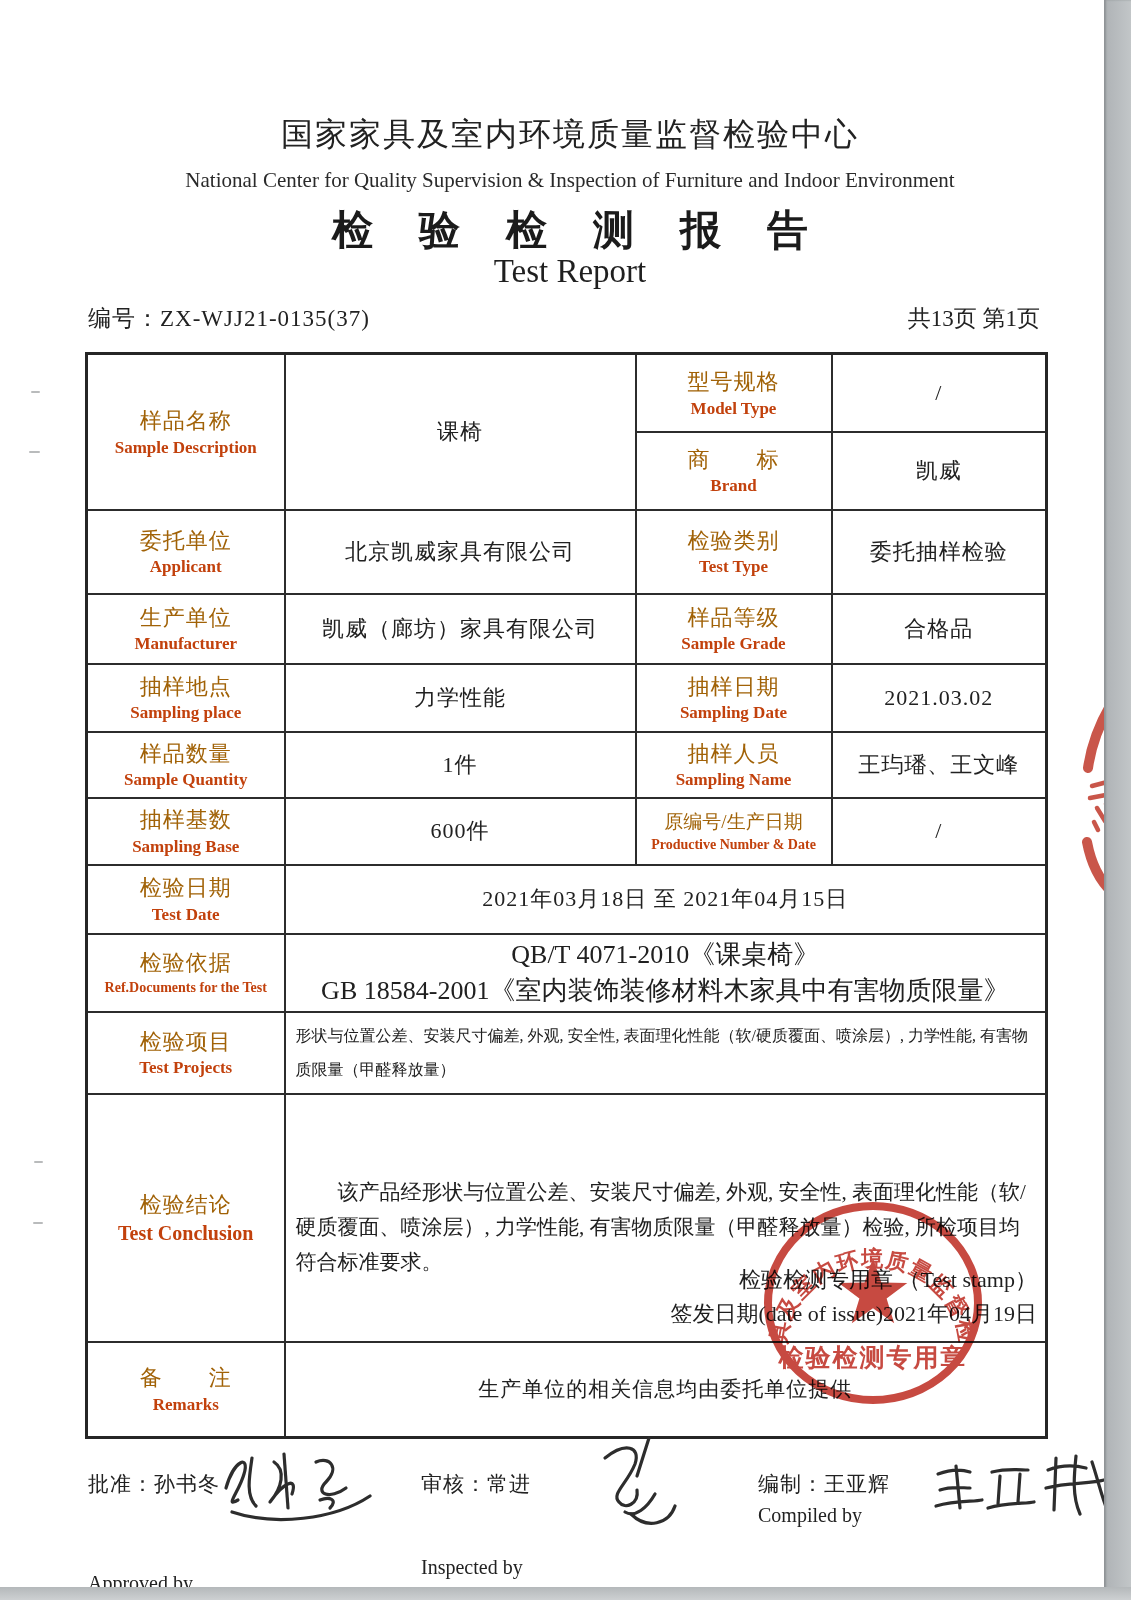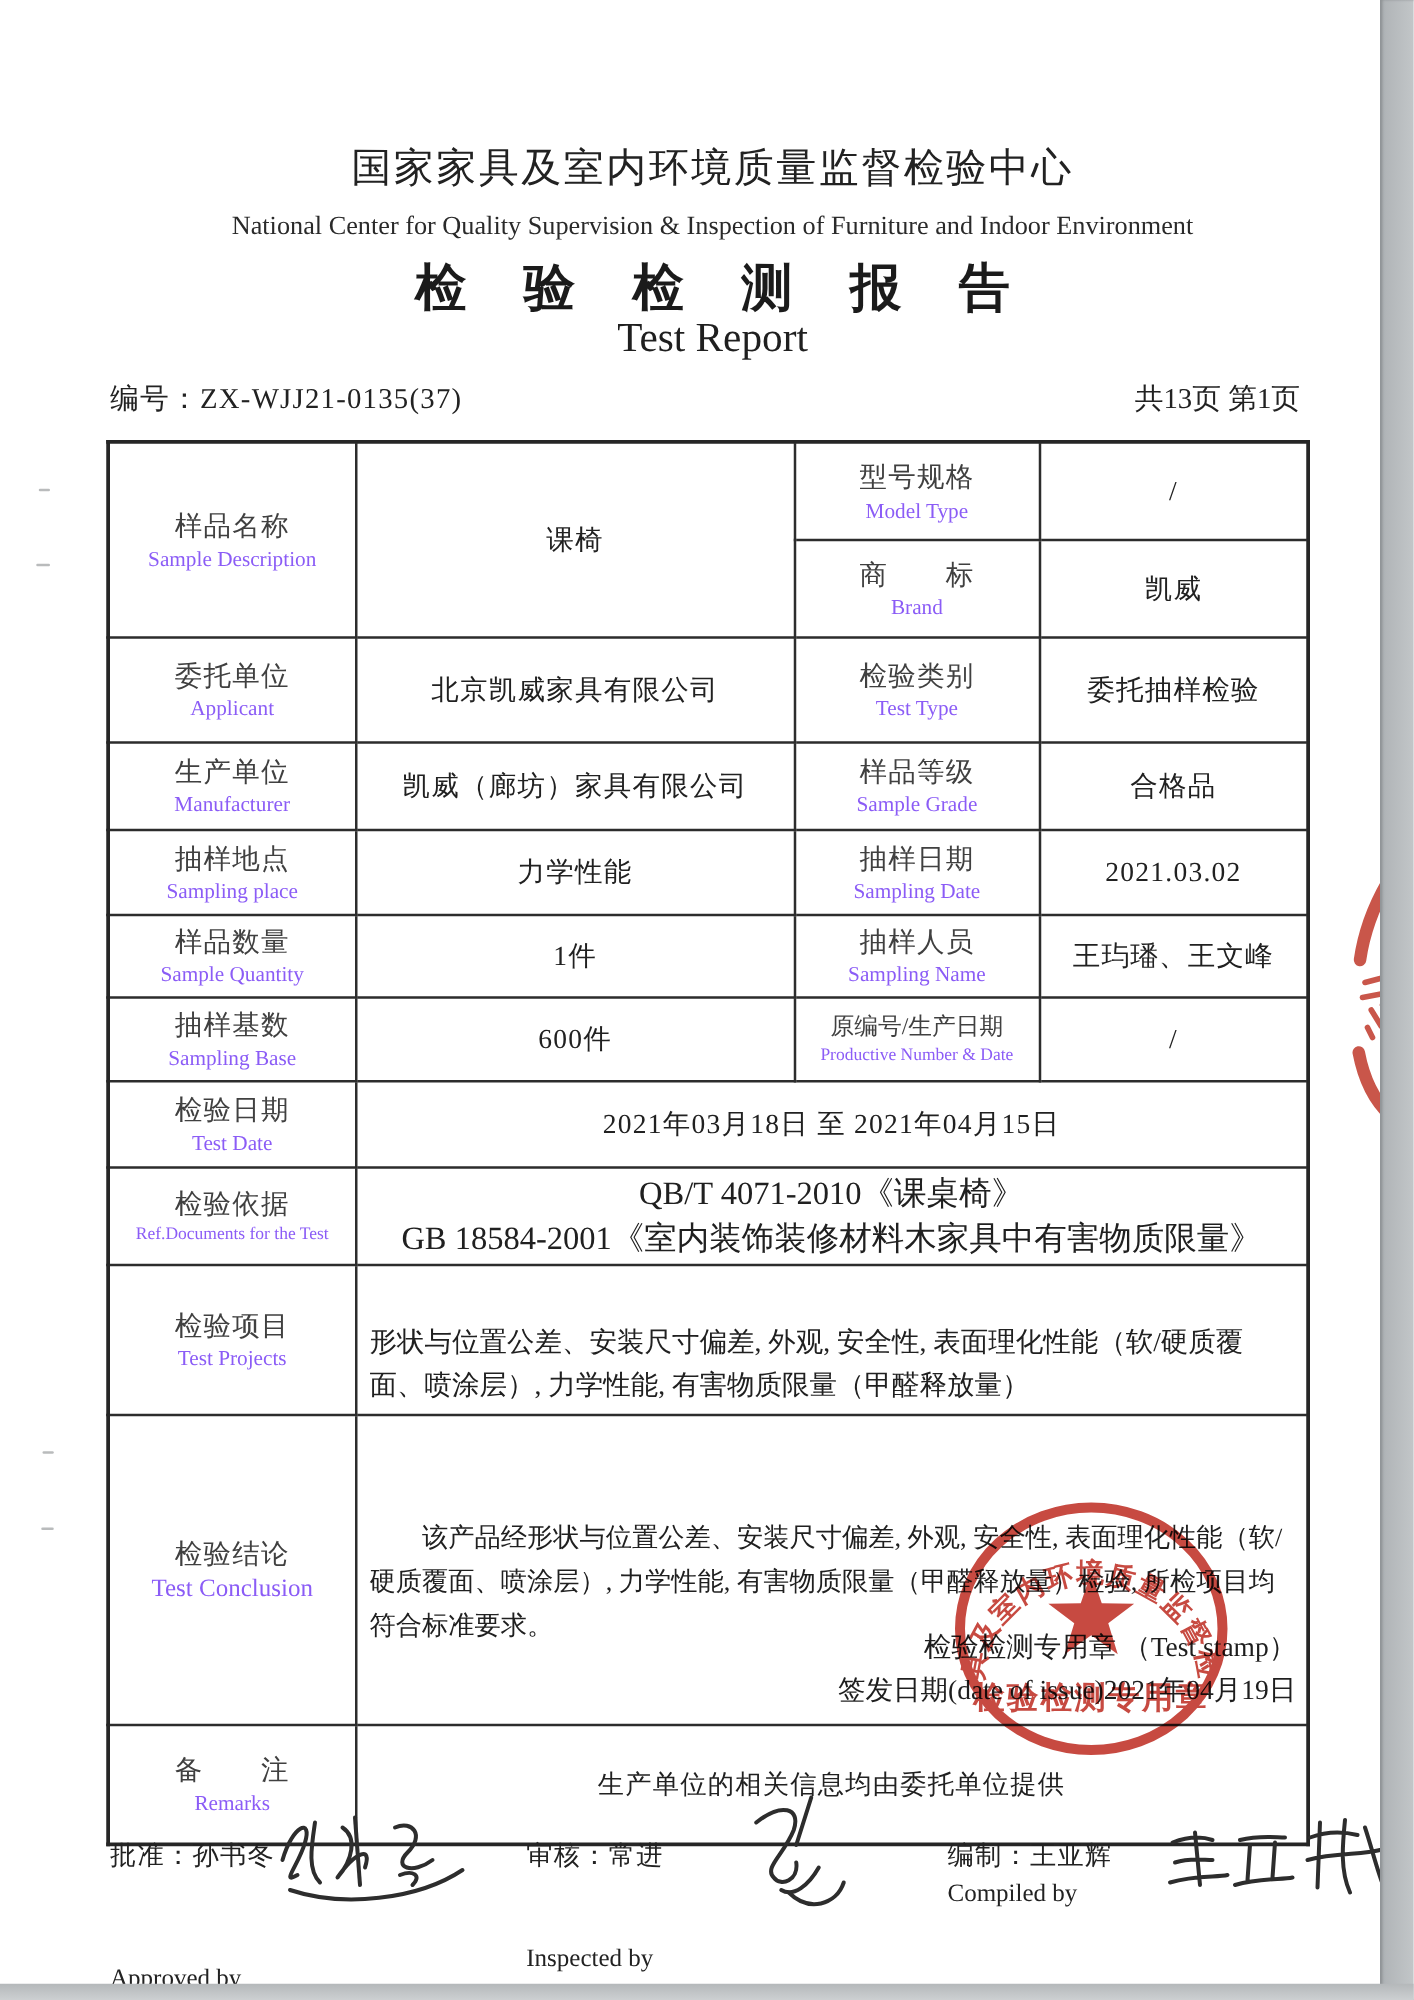--- a/index.html
+++ b/index.html
@@ -32,7 +32,7 @@
   table.report td{border:2px solid #2c2c2c;text-align:center;vertical-align:middle;
     padding:2px 6px;}
   table.report{border:3px solid #262626;}
-  .cn-lbl{font-size:22px;color:#404040;letter-spacing:1px;line-height:1.45;}
+  .cn-lbl{font-size:22px;color:#a16207;letter-spacing:1px;line-height:1.45;}
   .en-lbl{font-size:17px;color:#8b5cf6;line-height:1.3;}
   .en-lbl.small{font-size:14px;}
   .cn-lbl.small{font-size:19px;letter-spacing:0;}

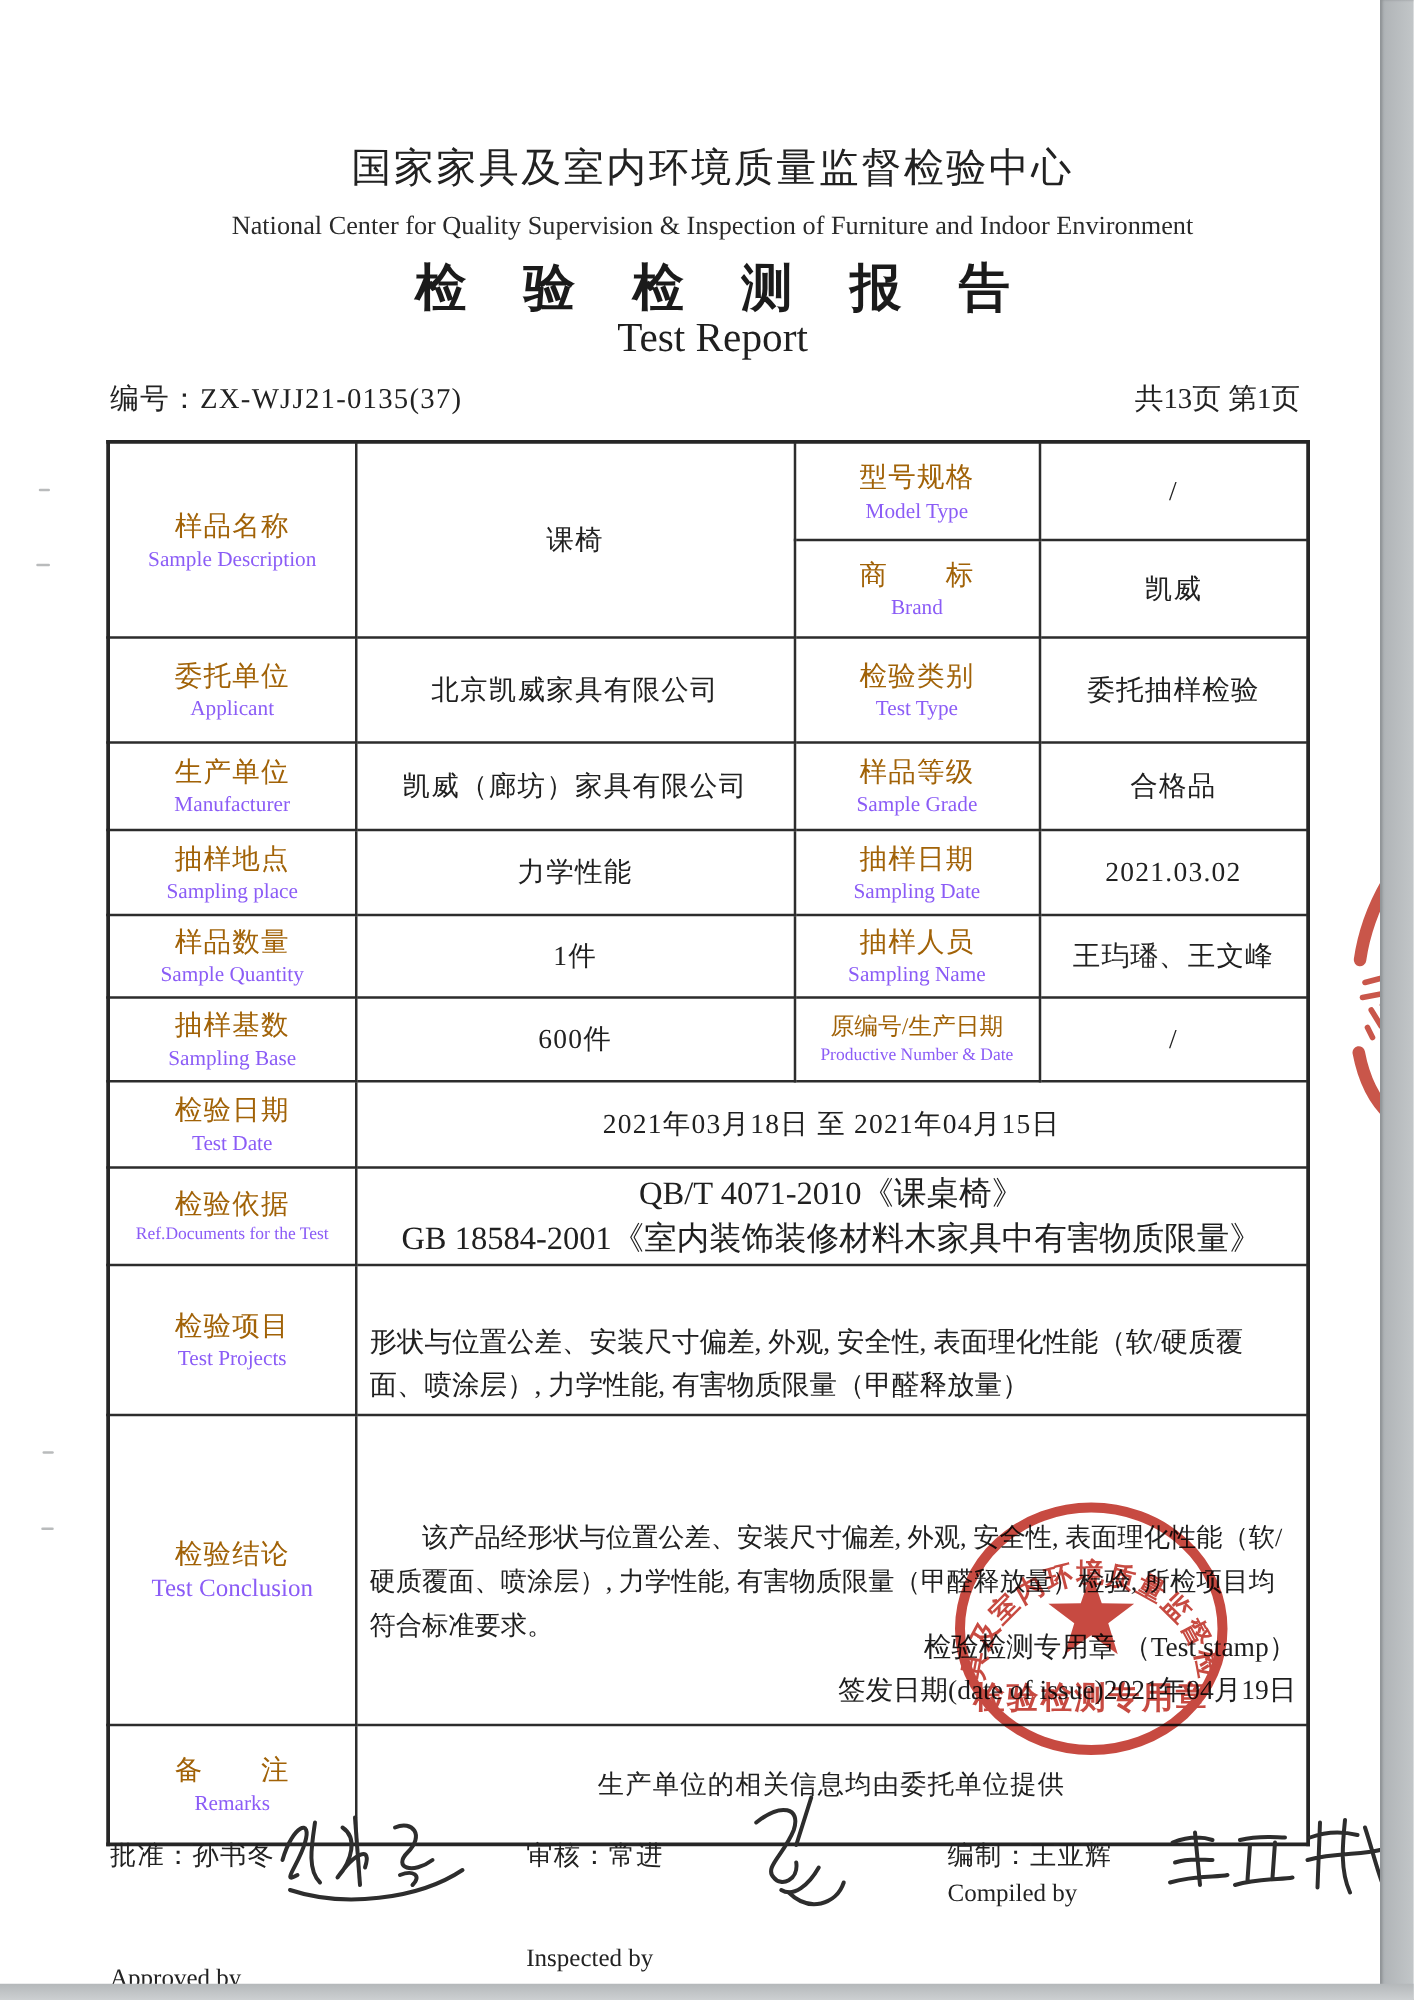--- a/index.html
+++ b/index.html
@@ -33,7 +33,7 @@
     padding:2px 6px;}
   table.report{border:3px solid #262626;}
   .cn-lbl{font-size:22px;color:#a16207;letter-spacing:1px;line-height:1.45;}
-  .en-lbl{font-size:17px;color:#8b5cf6;line-height:1.3;}
+  .en-lbl{font-size:17px;color:#c2410c;line-height:1.3;font-weight:bold;}
   .en-lbl.small{font-size:14px;}
   .cn-lbl.small{font-size:19px;letter-spacing:0;}
   .val{font-size:22px;color:#212121;letter-spacing:1px;}

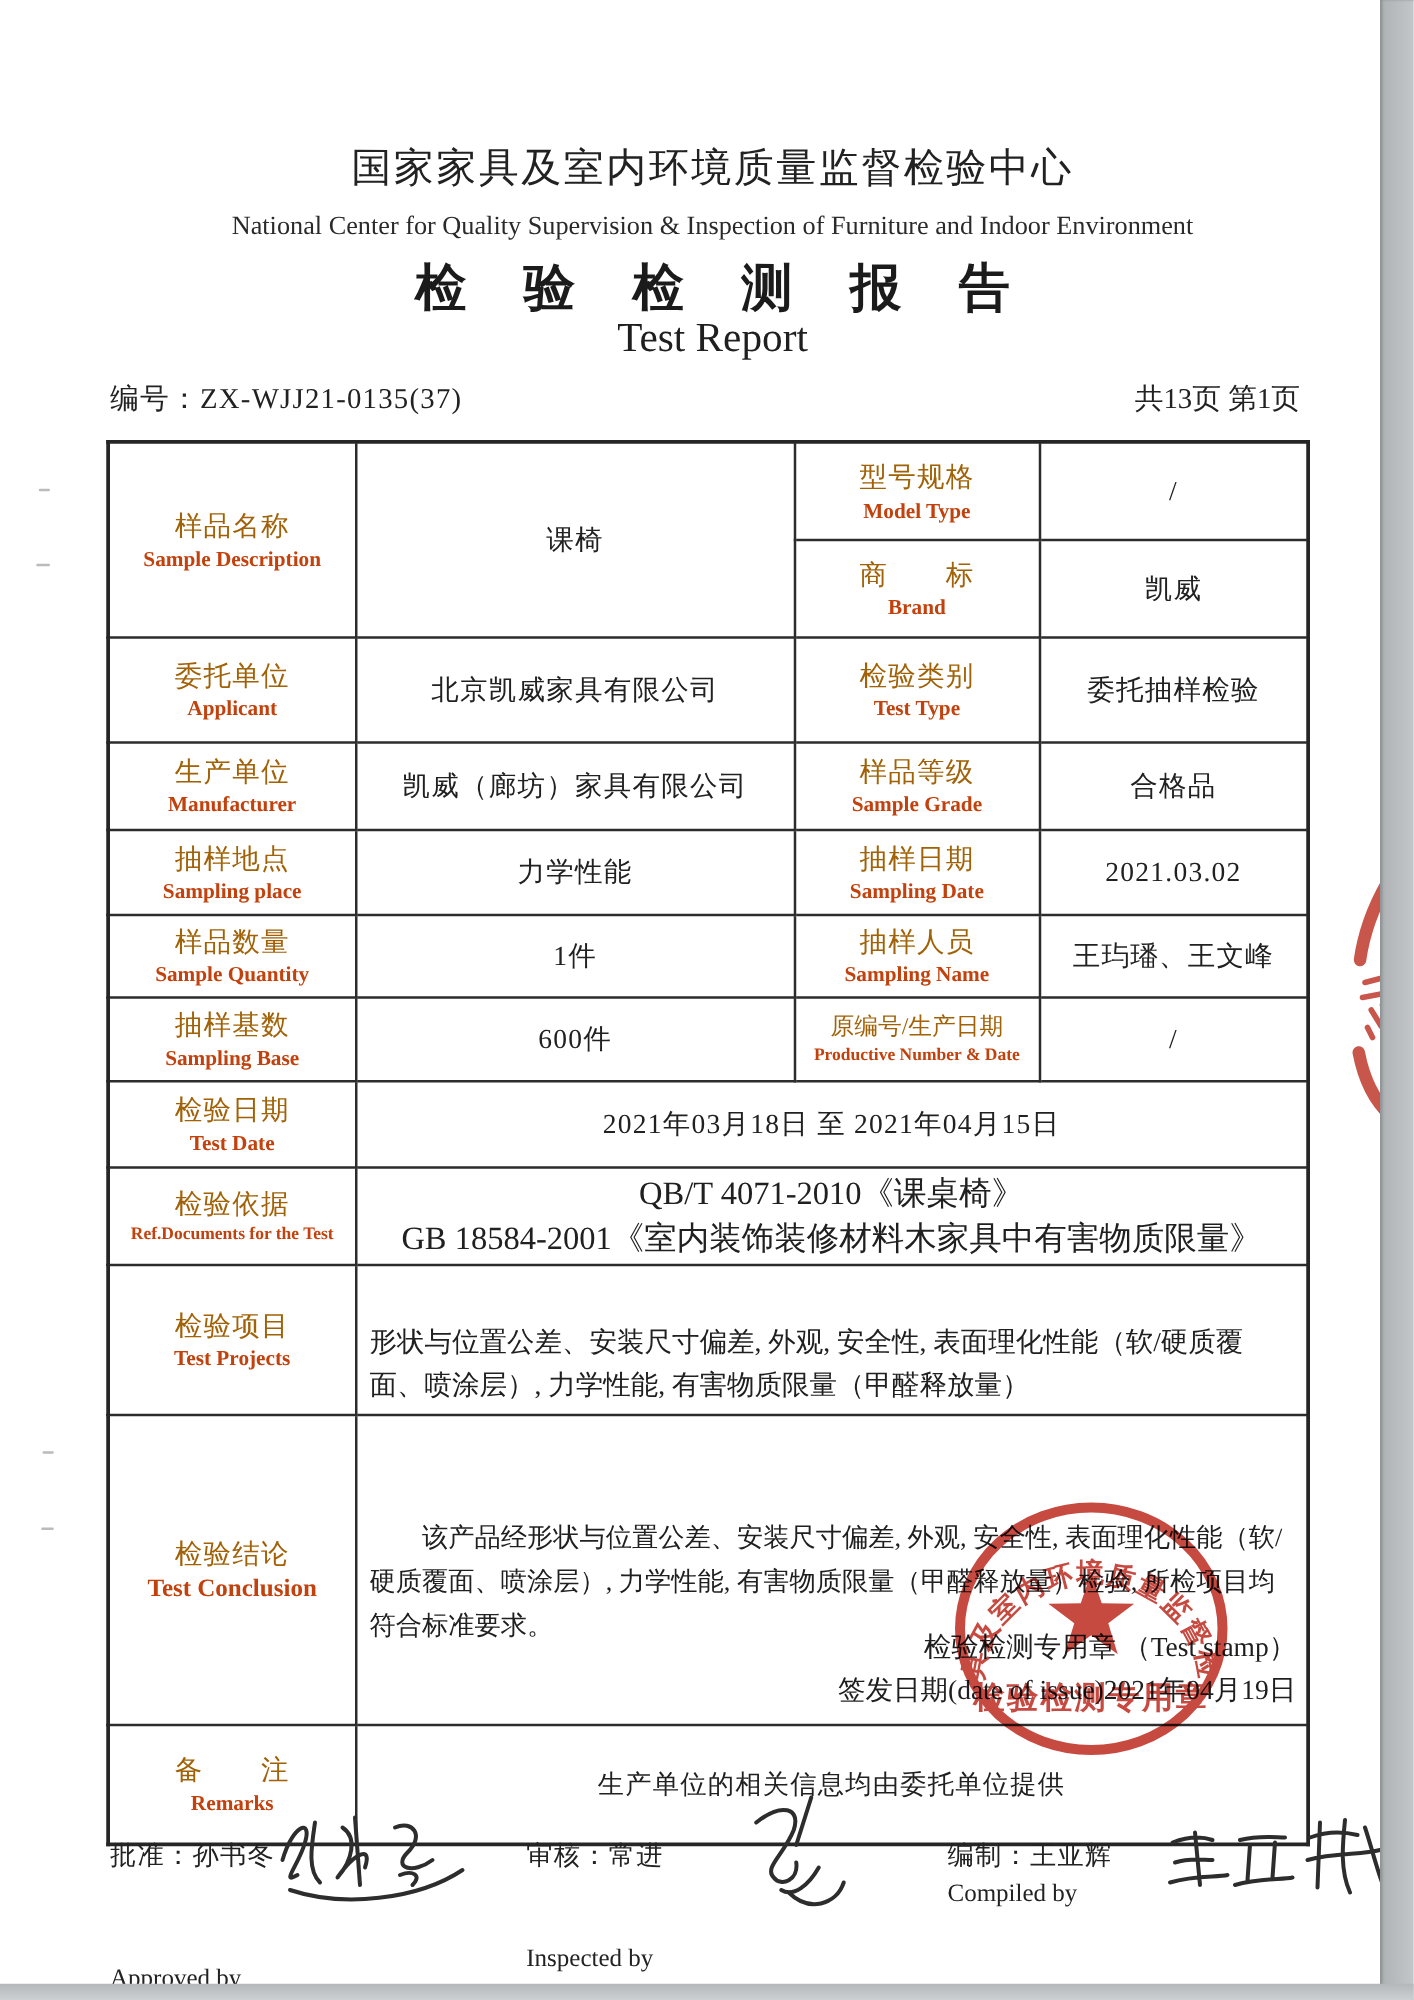--- a/index.html
+++ b/index.html
@@ -39,7 +39,7 @@
   .val{font-size:22px;color:#212121;letter-spacing:1px;}
   td.left-cell{text-align:left;padding-left:12px;}
   .doc-line{font-size:26px;color:#202020;line-height:36px;text-align:center;}
-  .proj-text{font-size:22px;color:#202020;line-height:34px;text-align:left;padding:4px 8px 4px 4px;margin-top:38px;}
+  .proj-text{font-size:16px;color:#202020;line-height:34px;text-align:left;padding:4px 8px 4px 4px;}
   .concl-cell{position:relative;vertical-align:top;}
   .concl-text{font-size:21px;color:#202020;line-height:35px;text-align:left;
     text-indent:2em;padding:20px 6px 0 4px;}

